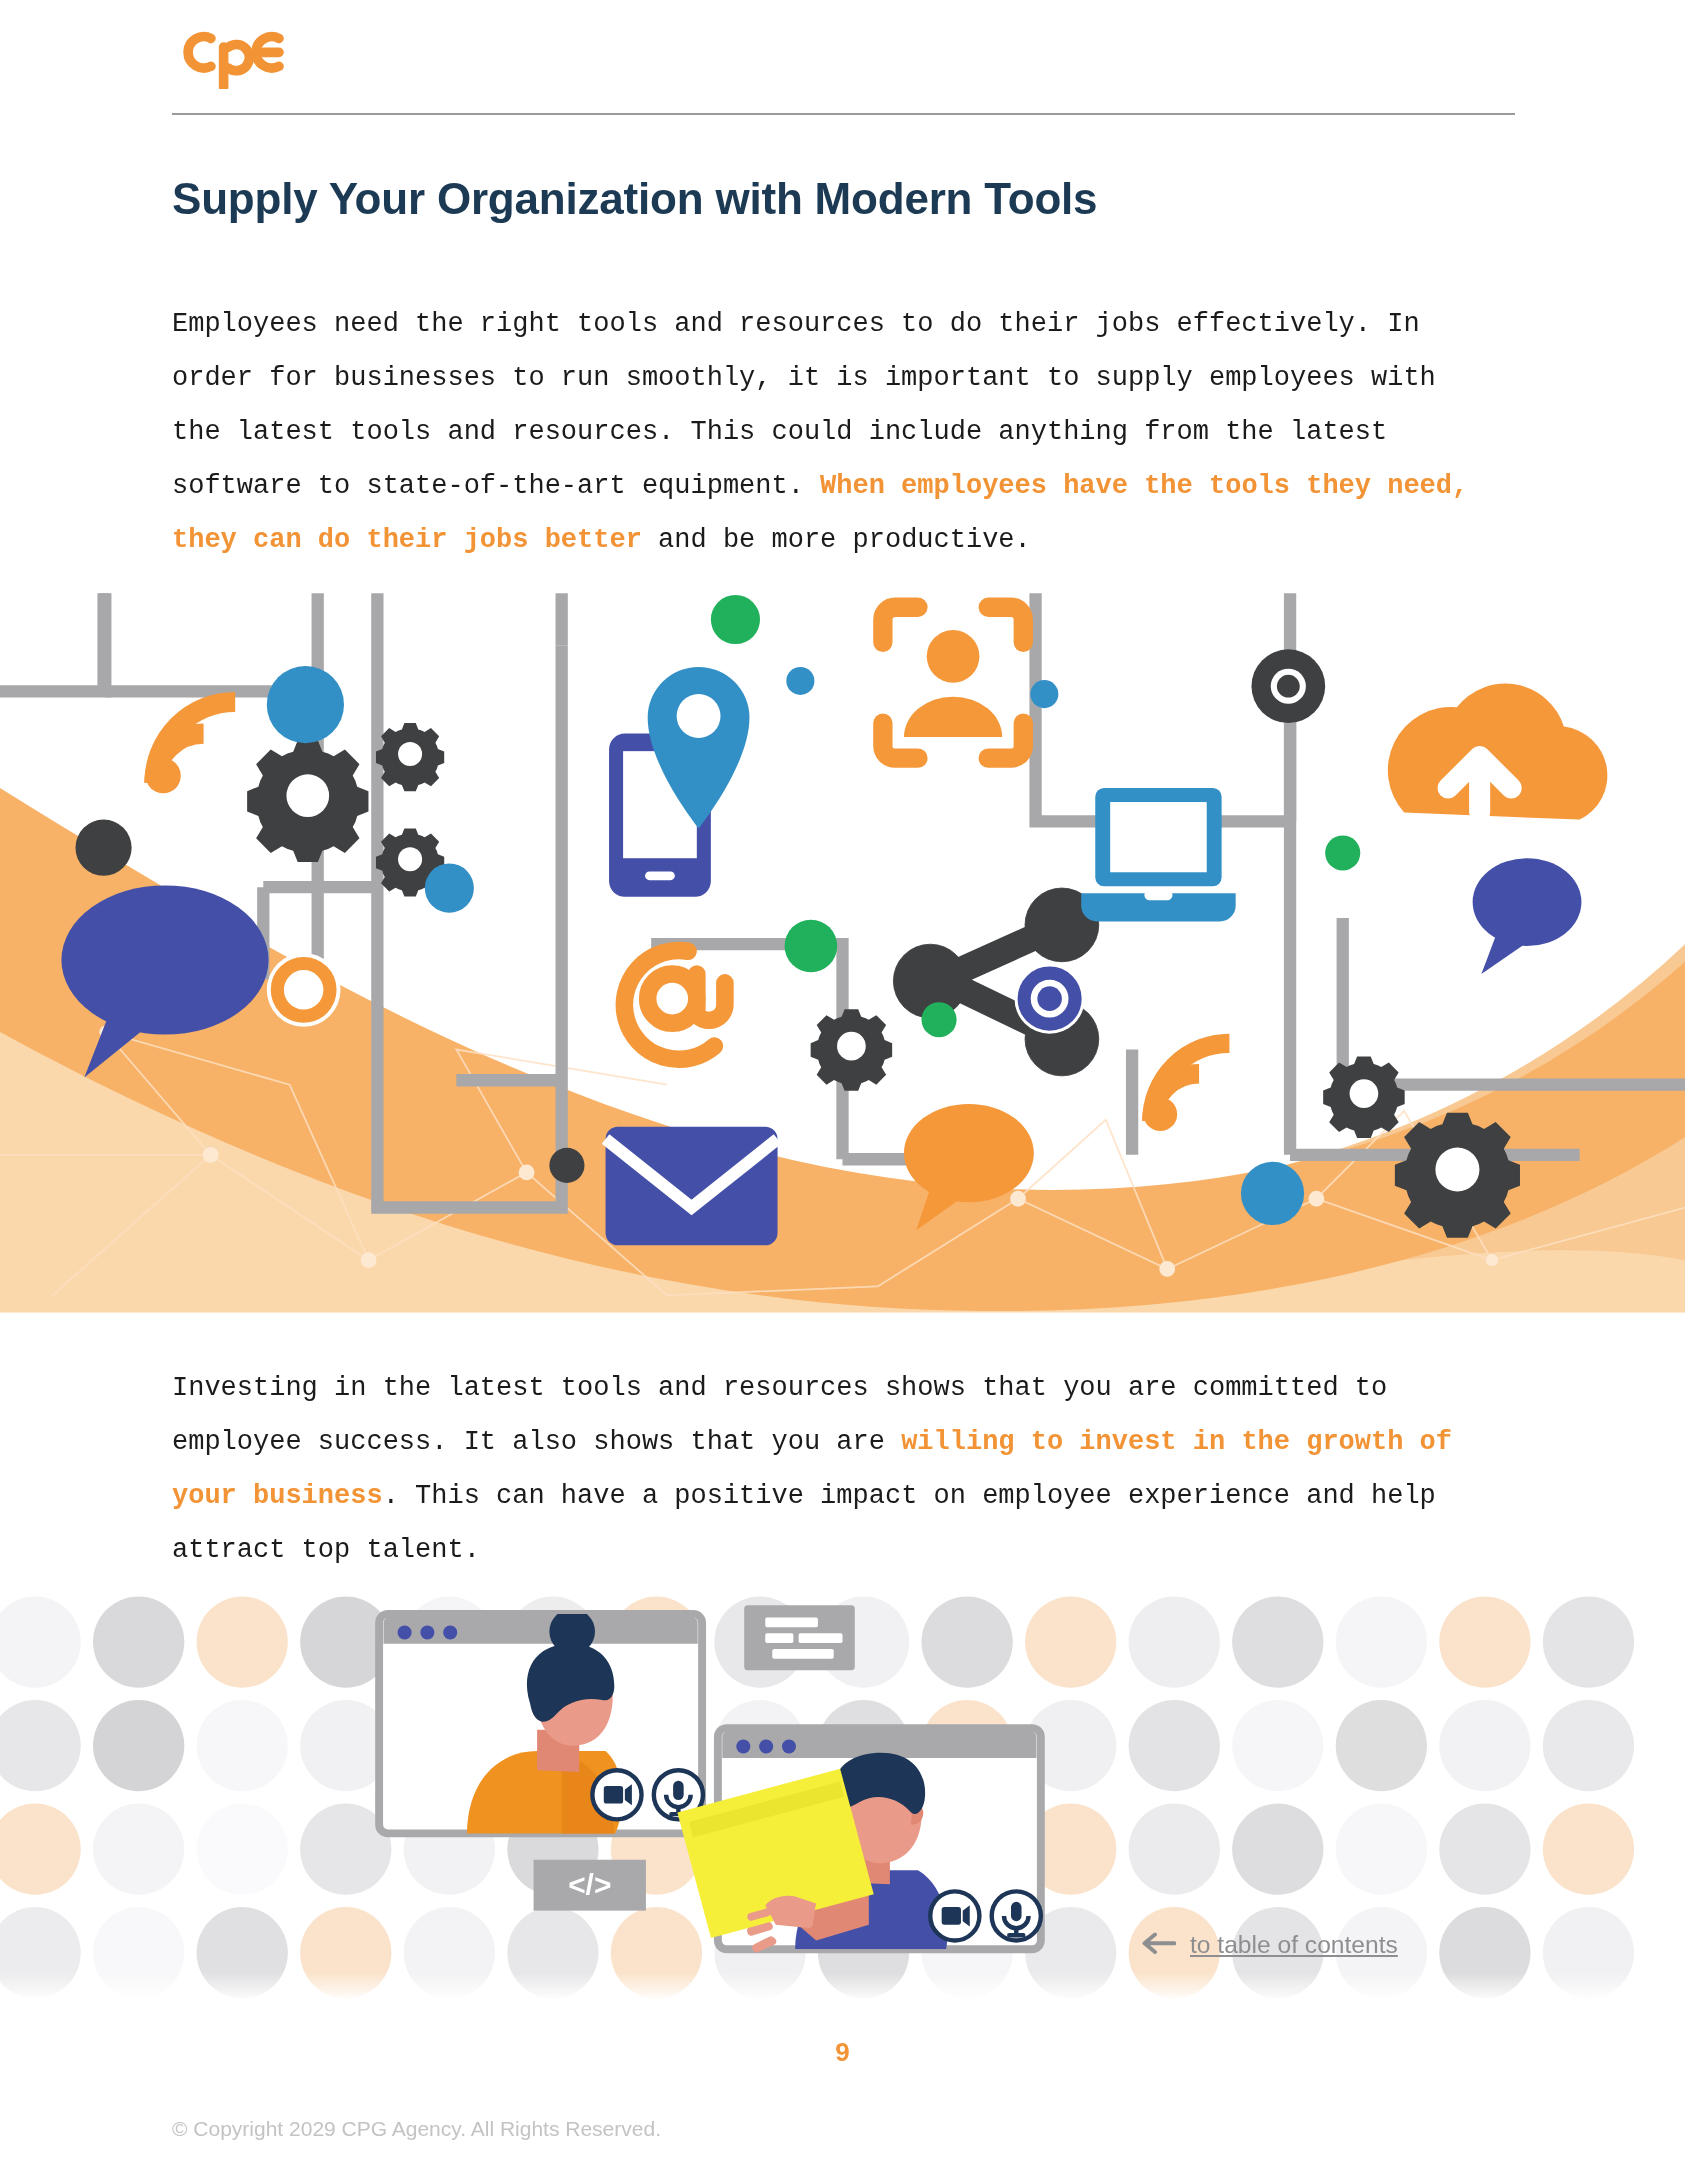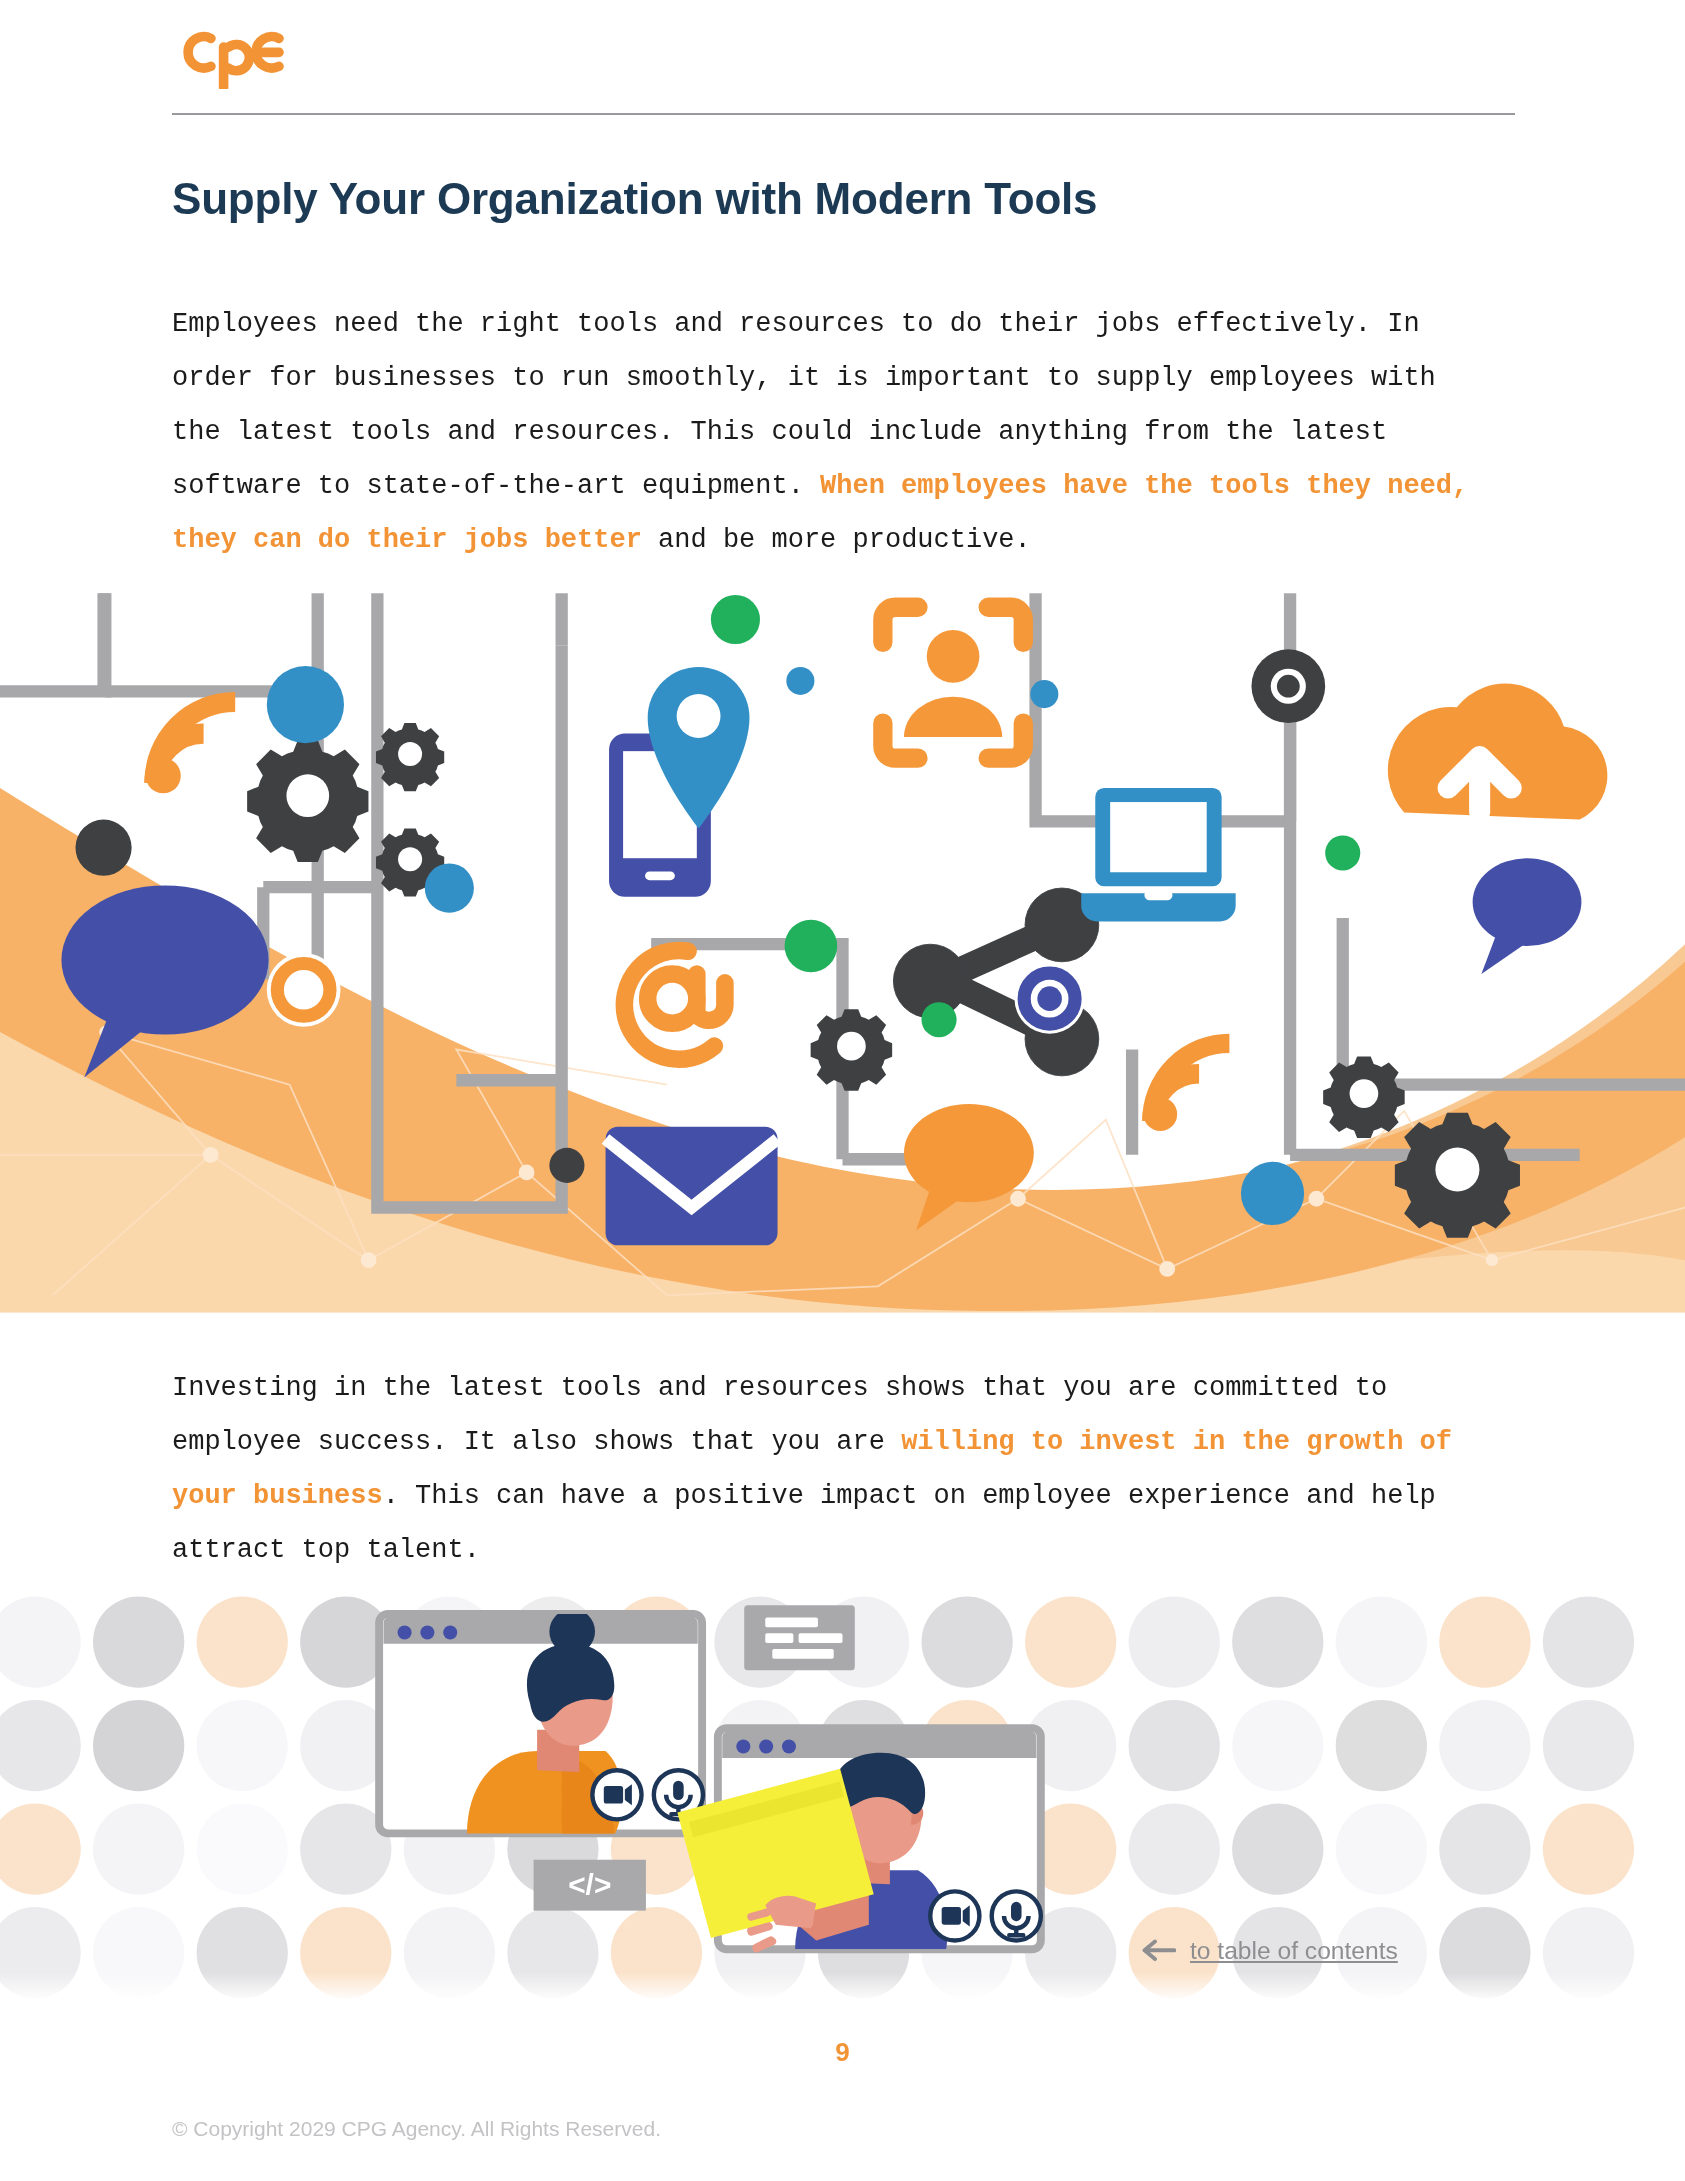--- a/index.html
+++ b/index.html
@@ -108,7 +108,6 @@
     width: 377px;
     height: 39px;
     display: flex;
-    align-items: center;
     gap: 14px;
     color: #8e8e91;
     font-size: 24.6px;

